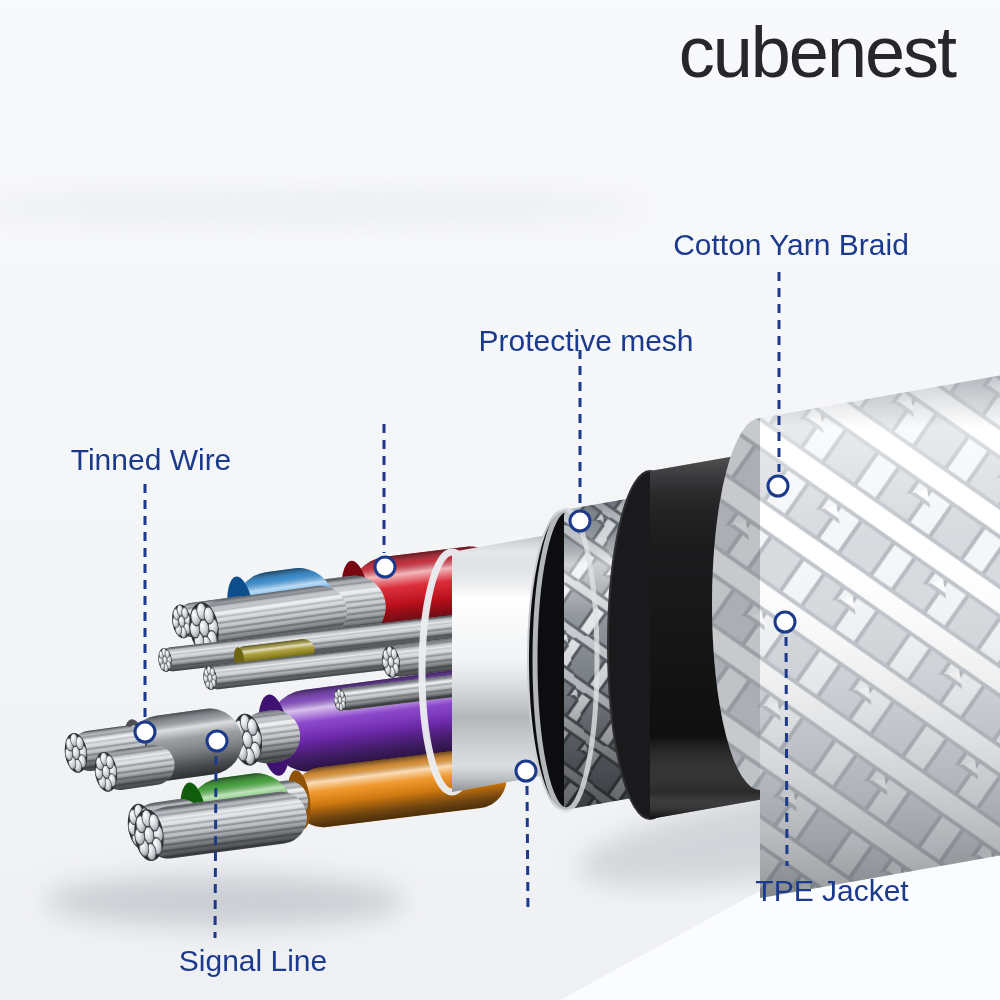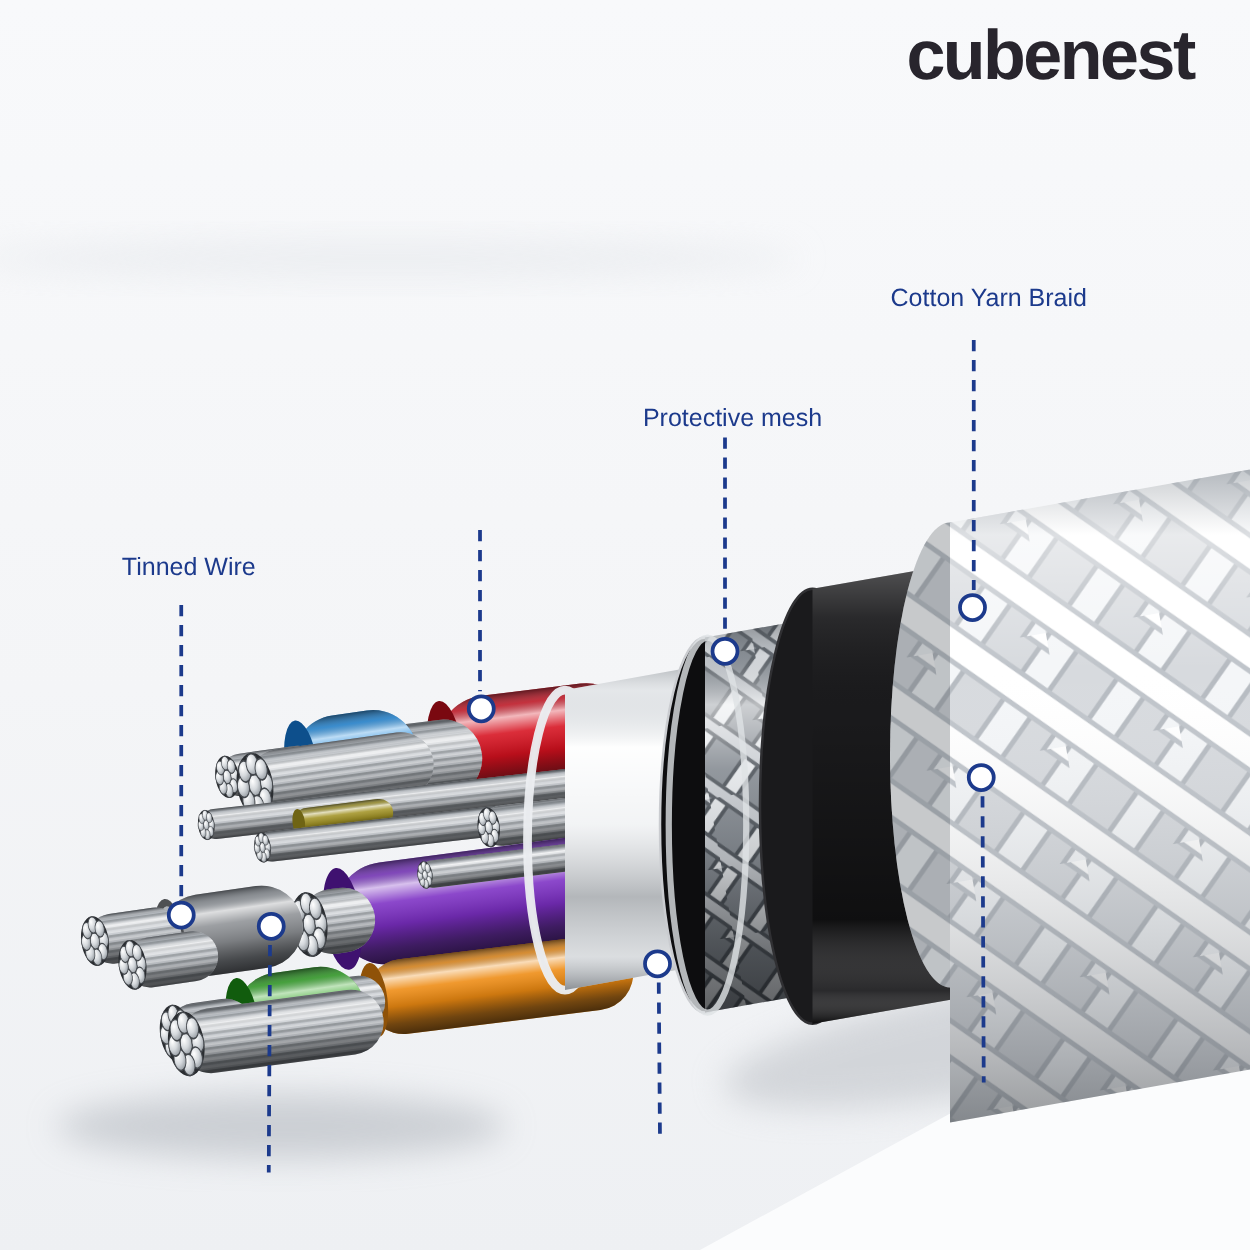--- a/index.html
+++ b/index.html
@@ -7,7 +7,7 @@
          font-family:"Liberation Sans", sans-serif;
          background:linear-gradient(180deg,#f8f9fb 0%,#f4f5f7 55%,#eef0f3 100%);}
   .stage svg{position:absolute;inset:0;}
-  .logo{position:absolute;top:16px;right:45px;font-size:56px;font-weight:bold;
+  .logo{position:absolute;top:16px;right:45px;font-size:72px;font-weight:normal;
         letter-spacing:-2px;color:var(--logo,#28252d);line-height:1;}
   .callout-label{position:absolute;transform:translateX(-50%);white-space:nowrap;
         font-size:20px;color:var(--accent,#1c3a8c);line-height:1.1;}

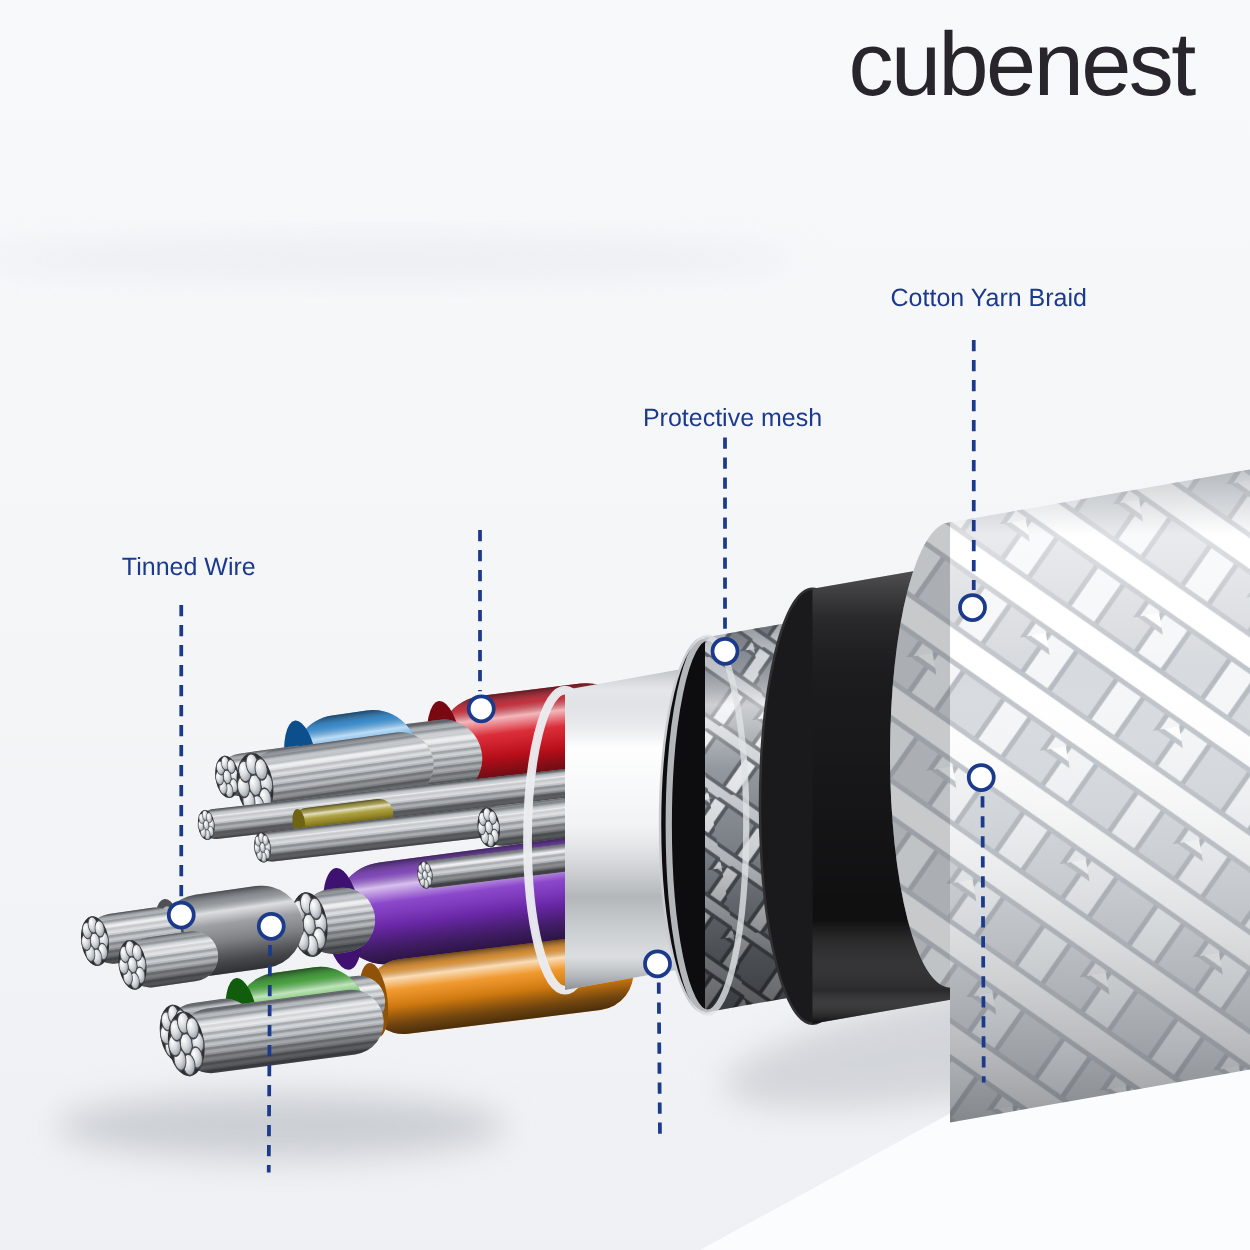--- a/index.html
+++ b/index.html
@@ -10,7 +10,7 @@
   .logo{position:absolute;top:16px;right:45px;font-size:72px;font-weight:normal;
         letter-spacing:-2px;color:var(--logo,#28252d);line-height:1;}
   .callout-label{position:absolute;transform:translateX(-50%);white-space:nowrap;
-        font-size:20px;color:var(--accent,#1c3a8c);line-height:1.1;}
+        font-size:30px;color:var(--accent,#1c3a8c);line-height:1.1;}
   .callout-line{stroke:var(--accent,#1c3a8c);stroke-width:3;stroke-dasharray:9 7;fill:none;}
   .callout-dot{fill:#ffffff;stroke:var(--accent,#1c3a8c);stroke-width:3;}
 </style>

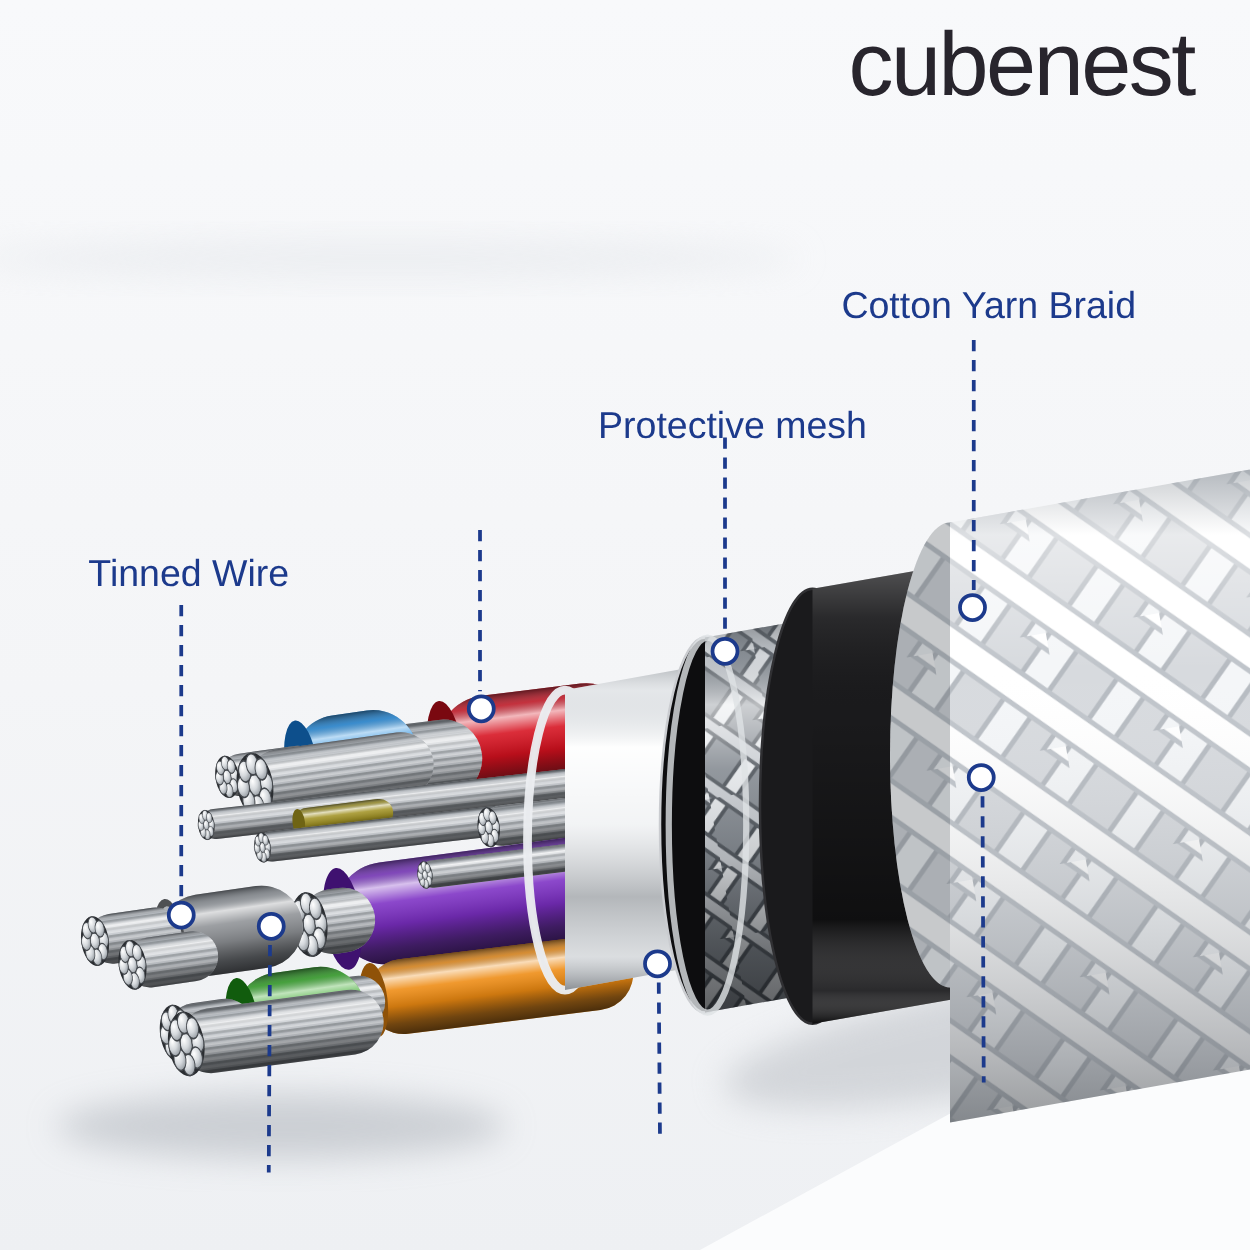--- a/index.html
+++ b/index.html
@@ -286,6 +286,7 @@
   <div class="callout-label" style="left:791px;top:228px">Cotton Yarn Braid</div>
   <div class="callout-label" style="left:586px;top:324px">Protective mesh</div>
   <div class="callout-label" style="left:151px;top:443px">Tinned Wire</div>
+  <div class="callout-label" style="left:832px;top:874px">TPE Jacket</div>
 </div>
 
 </body></html>

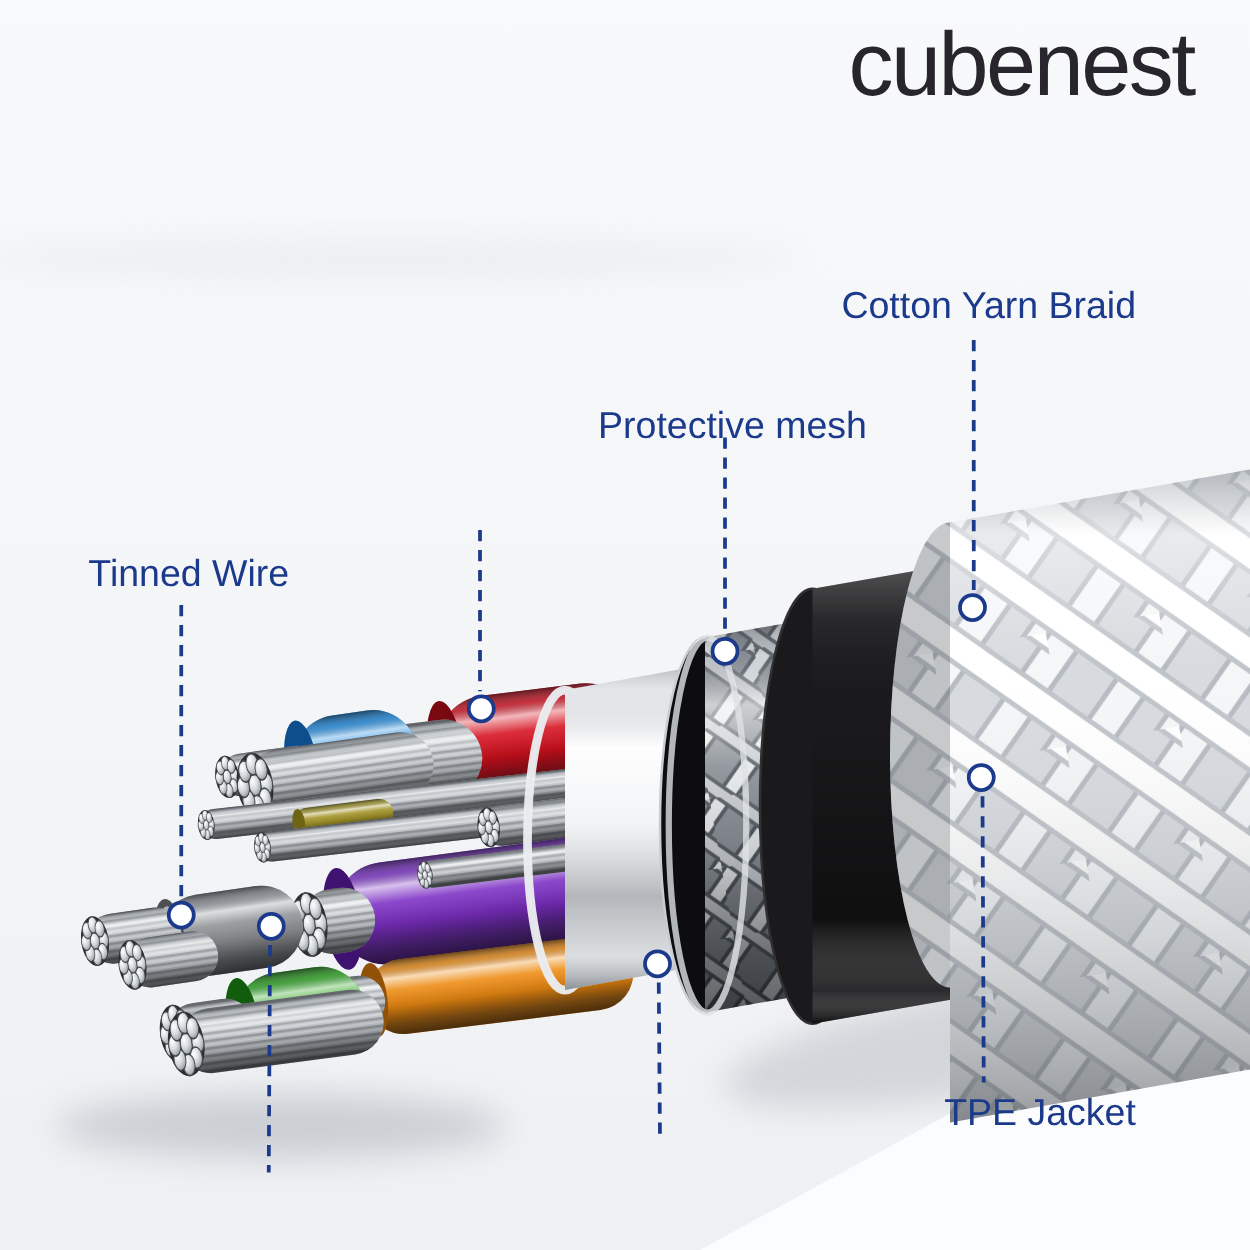--- a/index.html
+++ b/index.html
@@ -286,6 +286,7 @@
   <div class="callout-label" style="left:791px;top:228px">Cotton Yarn Braid</div>
   <div class="callout-label" style="left:586px;top:324px">Protective mesh</div>
   <div class="callout-label" style="left:151px;top:443px">Tinned Wire</div>
+  <div class="callout-label" style="left:253px;top:944px">Signal Line</div>
   <div class="callout-label" style="left:832px;top:874px">TPE Jacket</div>
 </div>
 

